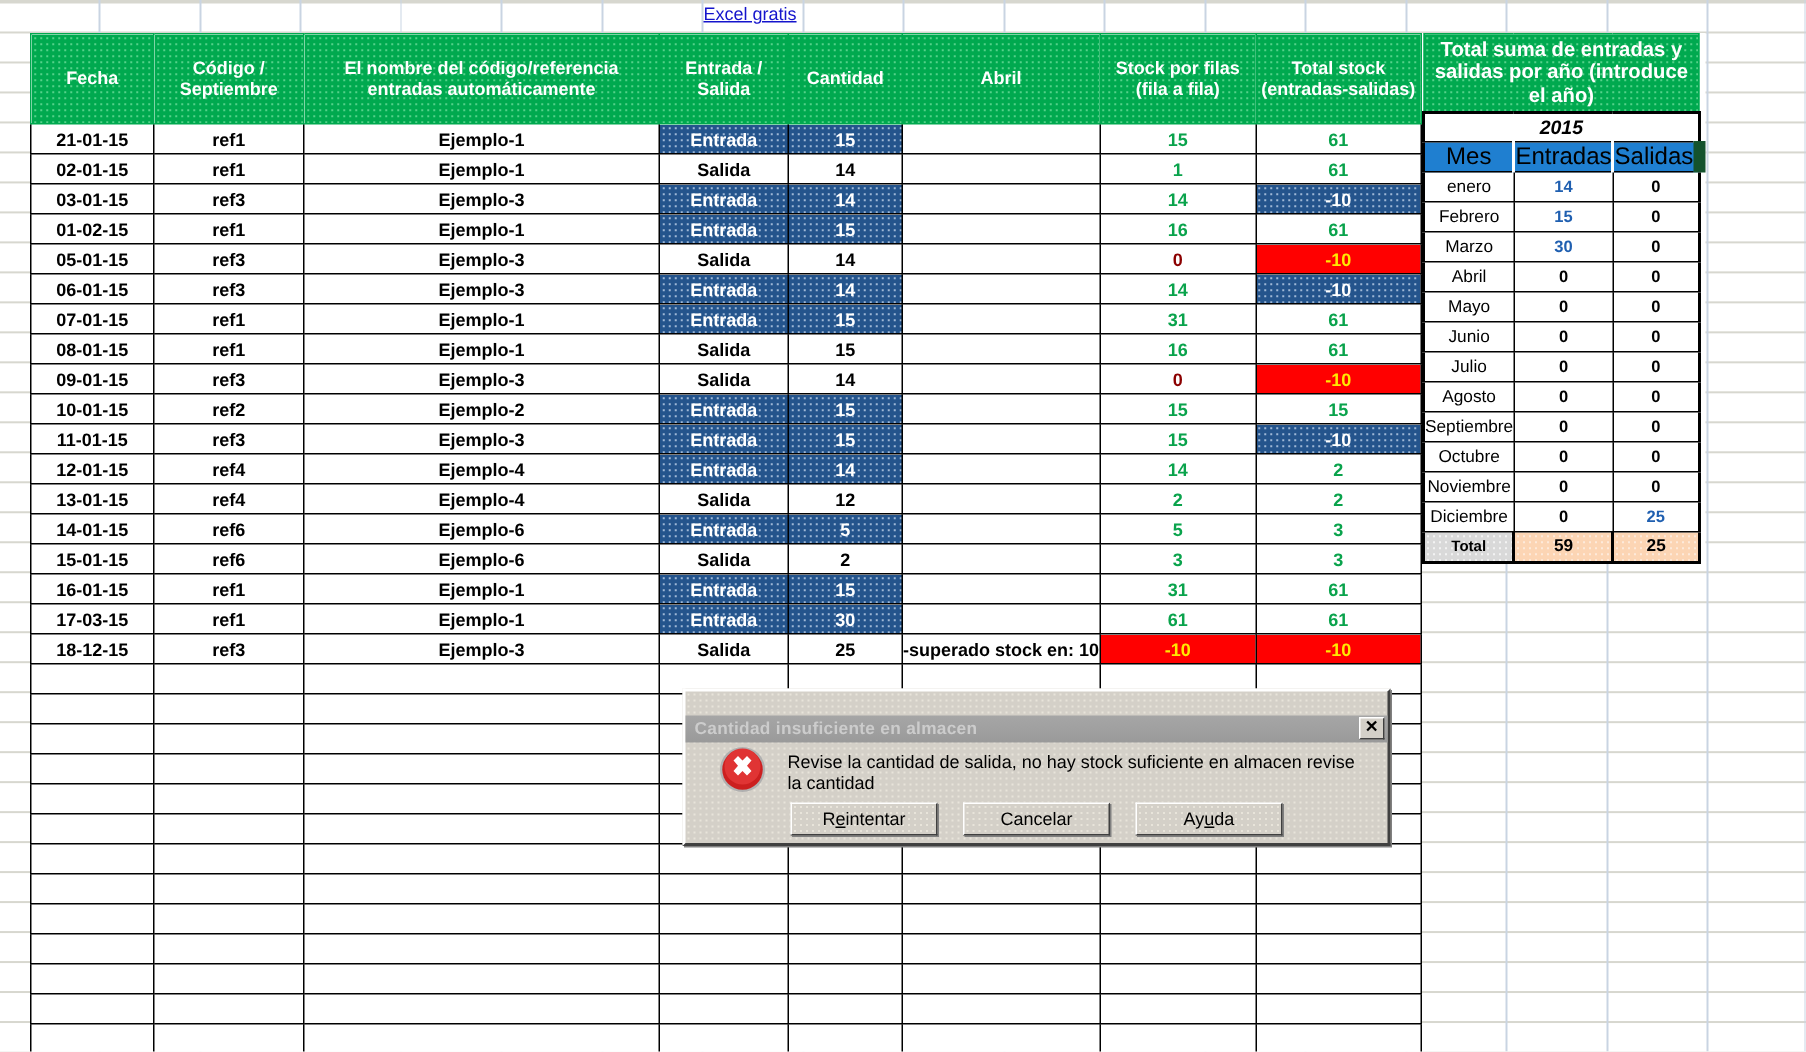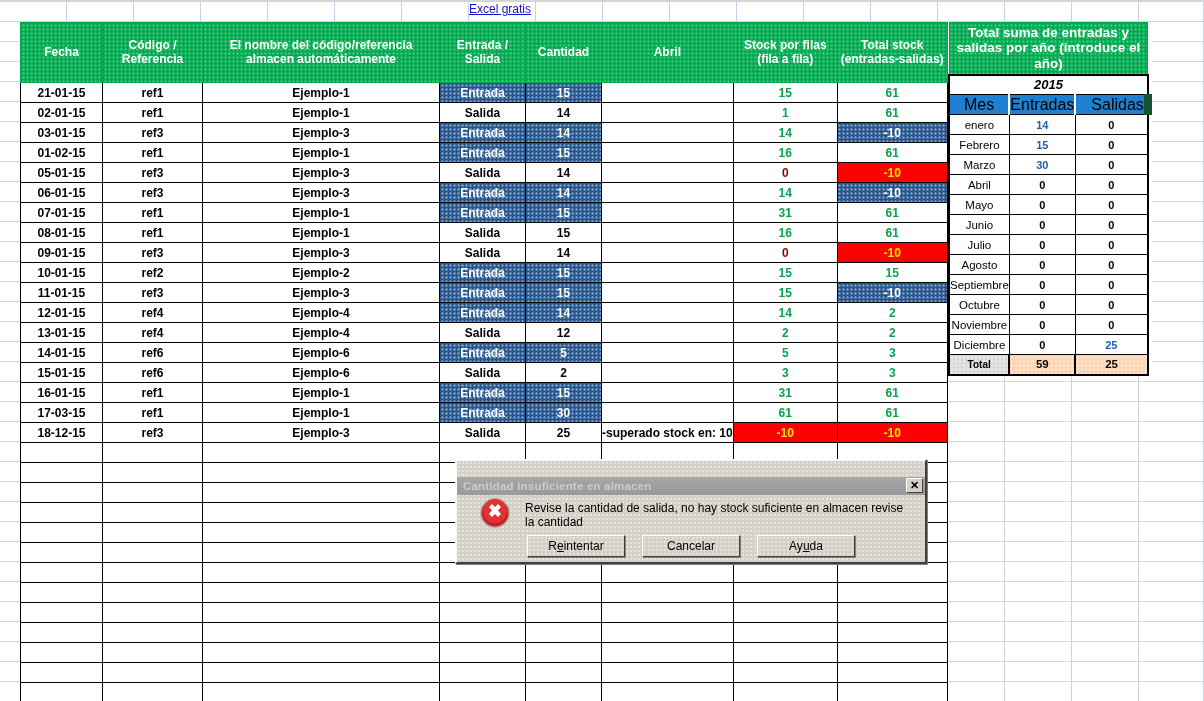--- a/index.html
+++ b/index.html
@@ -271,7 +271,7 @@
     <thead>
       <tr>
         <th class="hdr">Fecha</th>
-        <th class="hdr">Código / Referencia</th>
+        <th class="hdr">Código / Septiembre</th>
         <th class="hdr">El nombre del código/referencia almacen automáticamente</th>
         <th class="hdr">Entrada  / Salida</th>
         <th class="hdr">Cantidad</th>

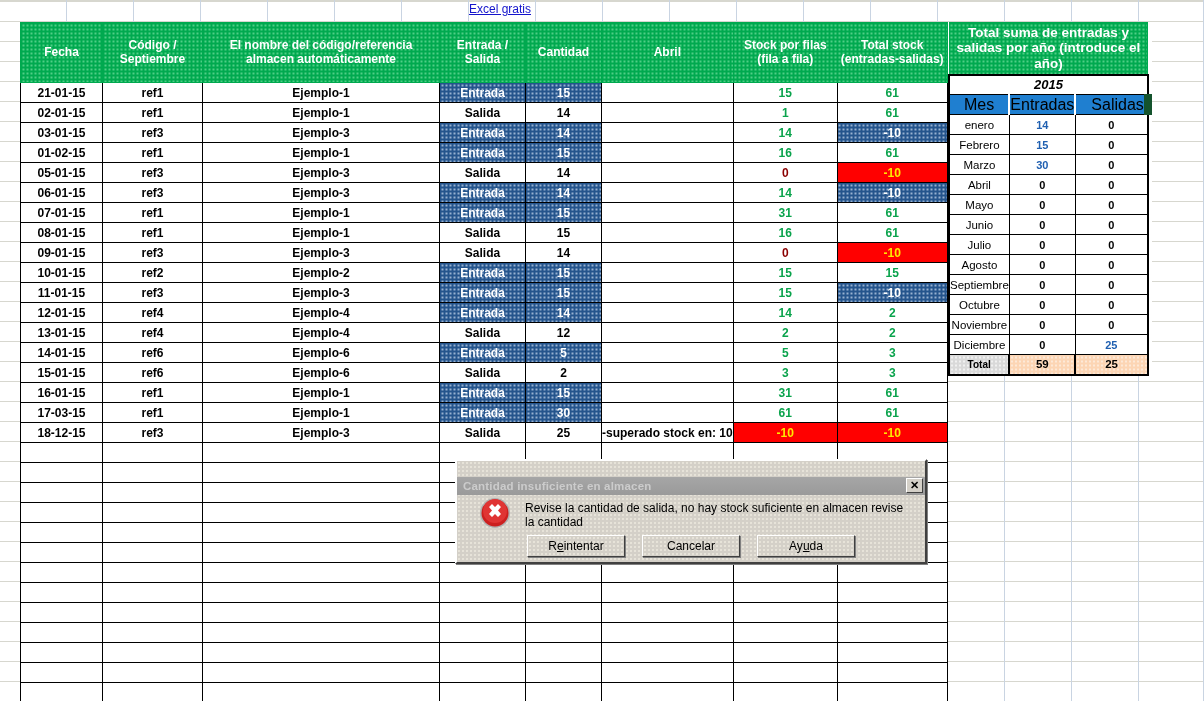--- a/index.html
+++ b/index.html
@@ -272,7 +272,7 @@
       <tr>
         <th class="hdr">Fecha</th>
         <th class="hdr">Código / Septiembre</th>
-        <th class="hdr">El nombre del código/referencia almacen automáticamente</th>
+        <th class="hdr">El nombre del código/referencia entradas automáticamente</th>
         <th class="hdr">Entrada  / Salida</th>
         <th class="hdr">Cantidad</th>
         <th class="hdr">Abril</th>

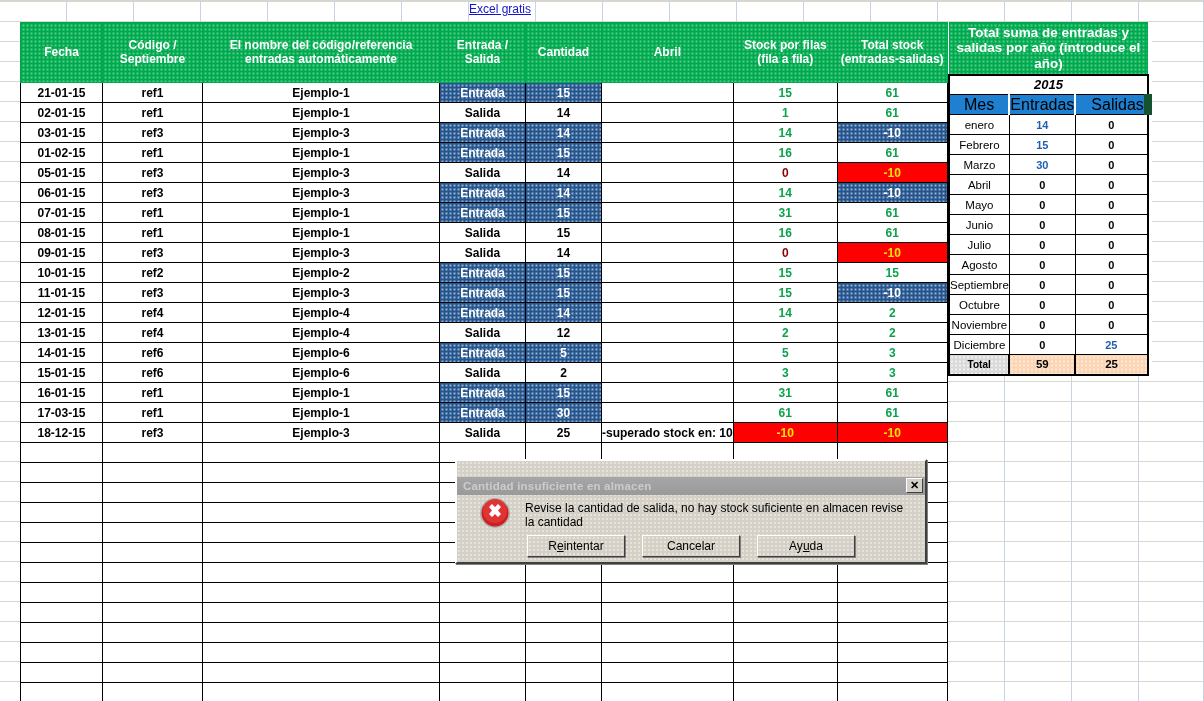--- a/index.html
+++ b/index.html
@@ -138,7 +138,7 @@
     border-right: 2px solid #ffffff;
   }
   #sum-table td.col-hdr.first { border-left: 2px solid #000; }
-  #sum-table td.col-hdr.last { border-right: 8px solid #14532d; padding-left: 15px; }
+  #sum-table td.col-hdr.last { border-right: 8px solid #14532d; }
   #sum-table td.mon { border-left: 2px solid #000; font-size: 11.5px; }
   #sum-table td.val { font-weight: bold; font-size: 11px; }
   #sum-table td.val.blue { color: #1f5fb0; }

